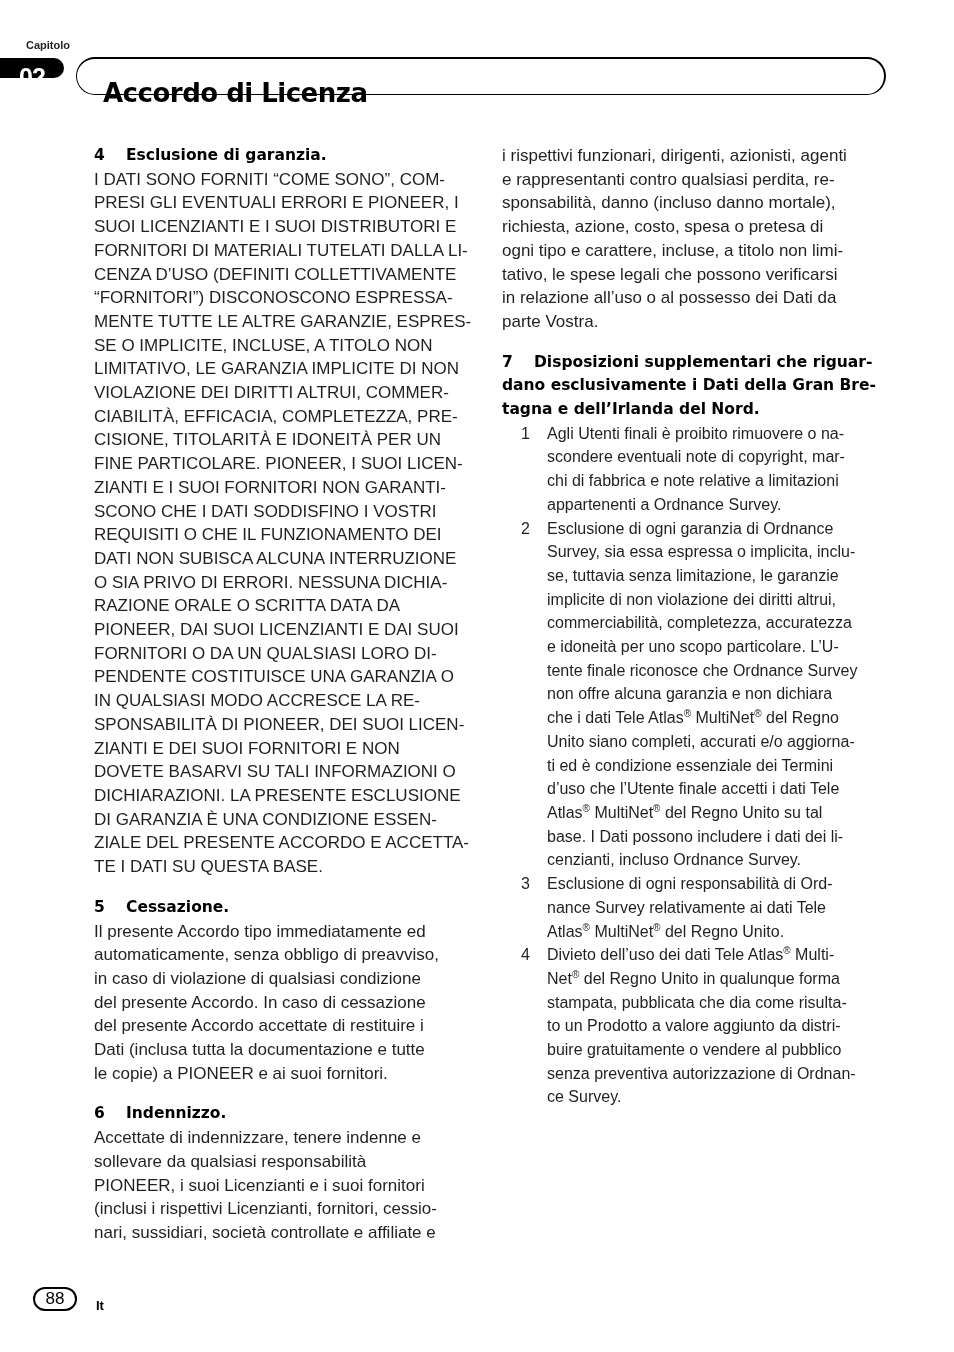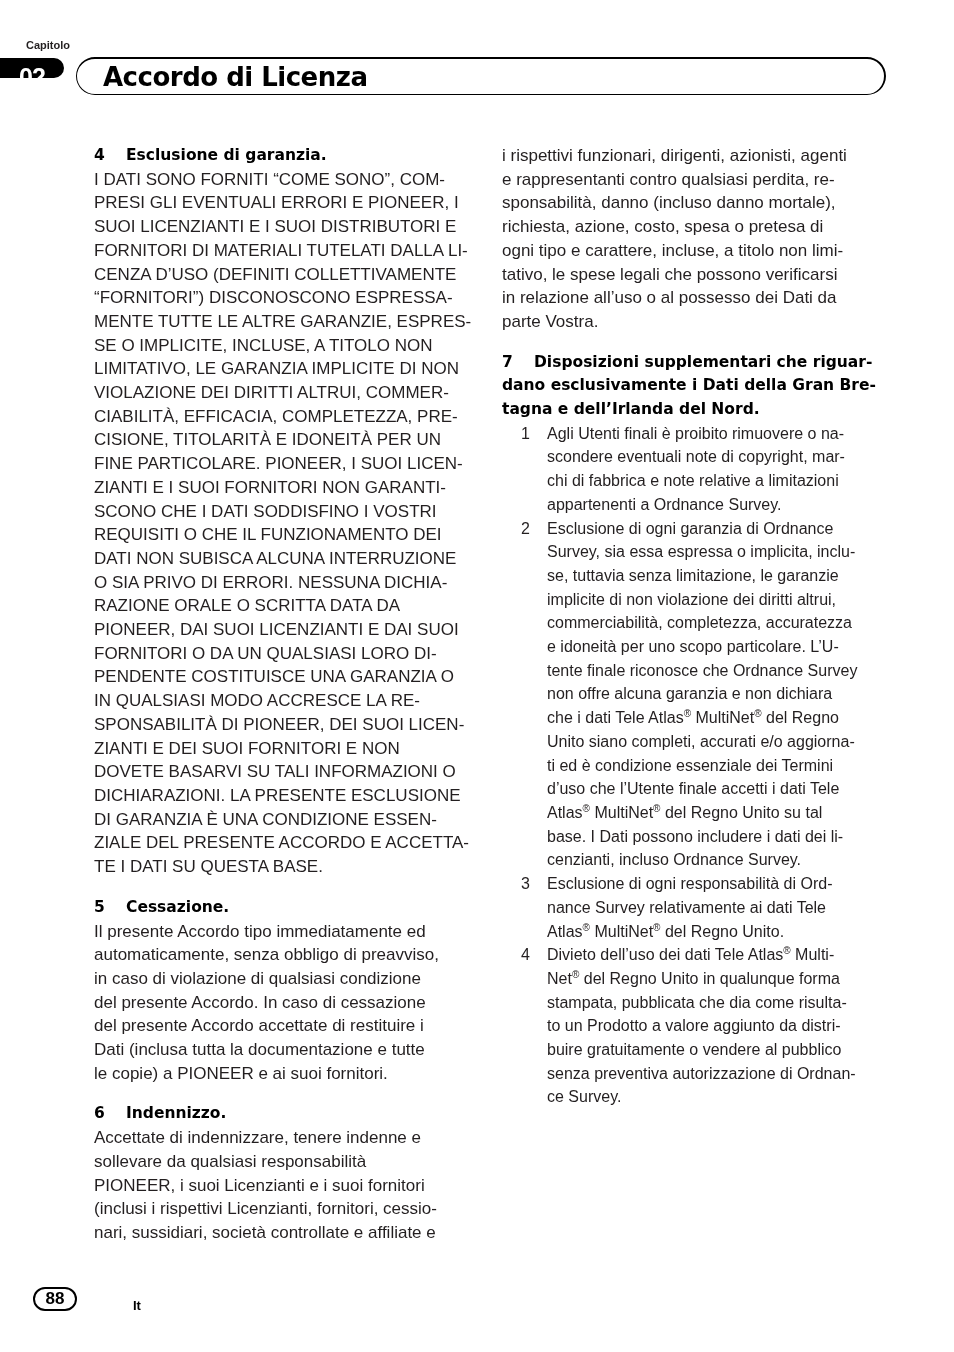--- a/index.html
+++ b/index.html
@@ -12,7 +12,7 @@
   .title-box { position: absolute; left: 76px; top: 57px; width: 810px; height: 38px;
                border: 2px solid #000; border-left-width: 1.5px; border-bottom-width: 1.5px;
                border-radius: 19px; box-sizing: border-box; }
-  .title-text { position: absolute; left: 26px; top: 3px; font-size: 26px; font-weight: bold; color: #000;
+  .title-text { position: absolute; left: 26px; top: 19px; font-size: 26px; font-weight: bold; color: #000;
                 font-family: "DejaVu Sans", sans-serif; letter-spacing: -0.5px; }
   .col { position: absolute; top: 144px; font-size: 17px; line-height: 23.7px; color: #231f20; }
   .col-left { left: 78px; width: 390px; margin-left: 16px; }

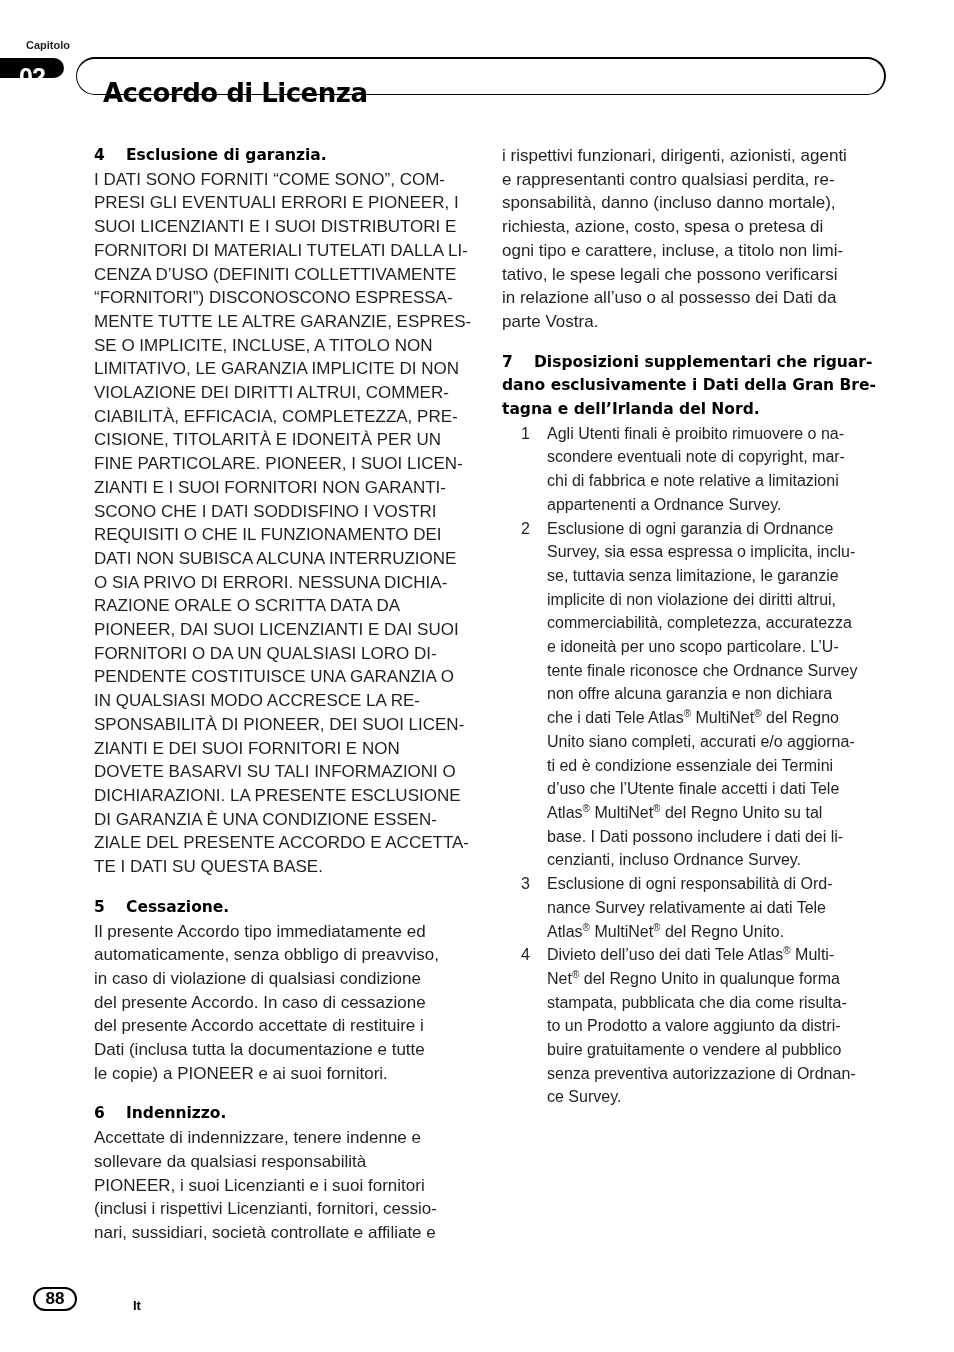--- a/index.html
+++ b/index.html
@@ -27,7 +27,7 @@
   sup { font-size: 10px; line-height: 0; vertical-align: 6px; }
   .page-num { position: absolute; left: 33px; top: 1287px; width: 44px; height: 24px;
               border: 2px solid #000; border-radius: 12px; box-sizing: border-box;
-              font-weight: bold; font-size: 17px; line-height: 20px; text-align: center; color: #000; }
+              font-weight: normal; font-size: 17px; line-height: 20px; text-align: center; color: #000; }
   .lang { position: absolute; left: 96px; top: 1298px; font-weight: bold; font-size: 13px; color: #000; margin-left: 37px; }
 </style>
 </head>

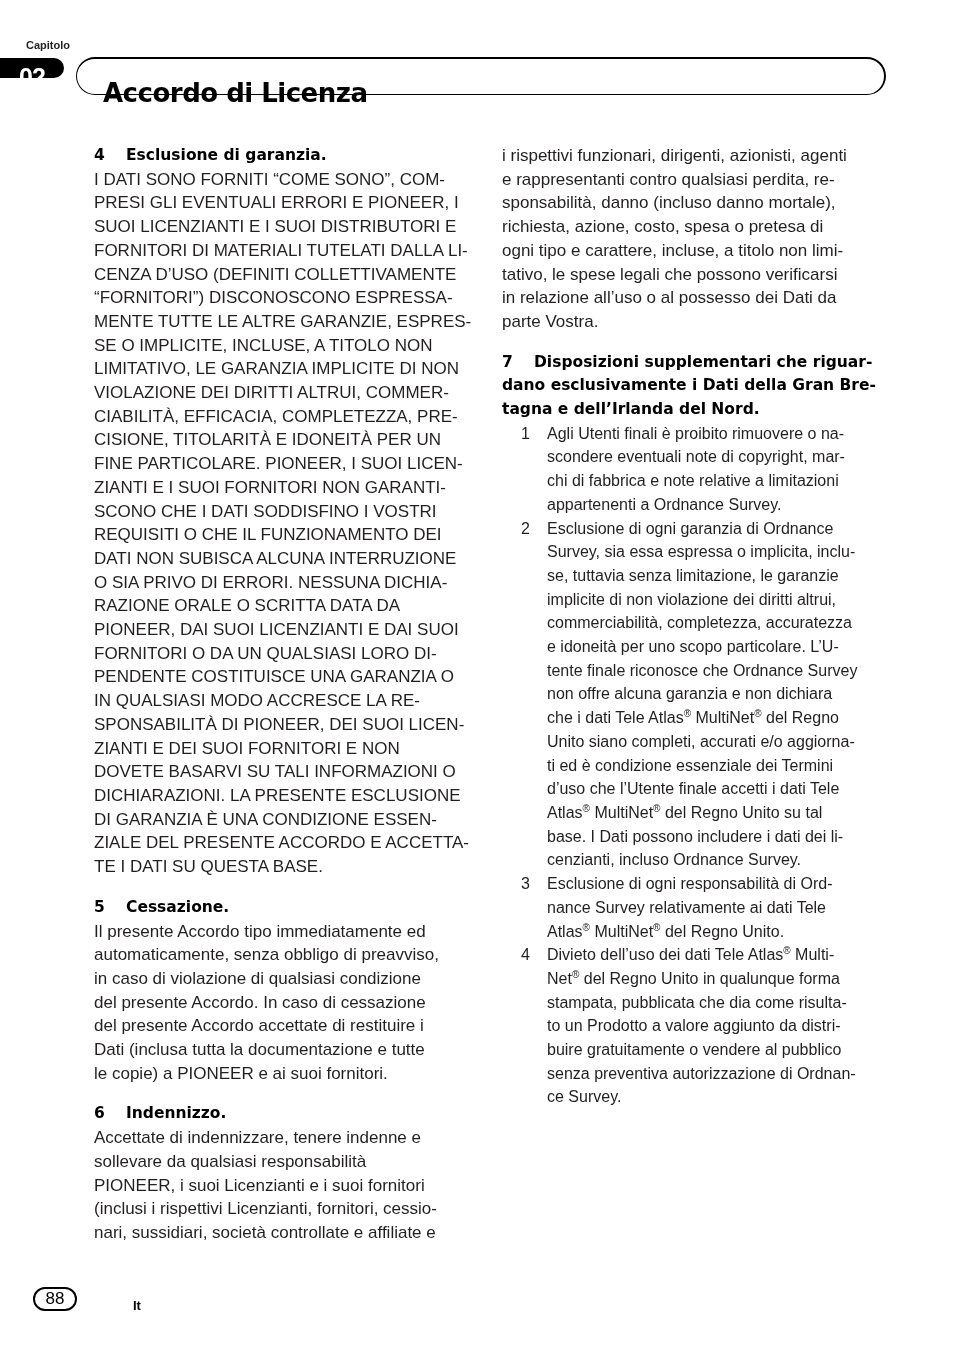--- a/index.html
+++ b/index.html
@@ -28,7 +28,7 @@
   .page-num { position: absolute; left: 33px; top: 1287px; width: 44px; height: 24px;
               border: 2px solid #000; border-radius: 12px; box-sizing: border-box;
               font-weight: normal; font-size: 17px; line-height: 20px; text-align: center; color: #000; }
-  .lang { position: absolute; left: 96px; top: 1298px; font-weight: bold; font-size: 13px; color: #000; margin-left: 37px; }
+  .lang { position: absolute; left: 96px; top: 1298px; font-weight: bold; font-size: 13px; color: #000; }
 </style>
 </head>
 <body>

